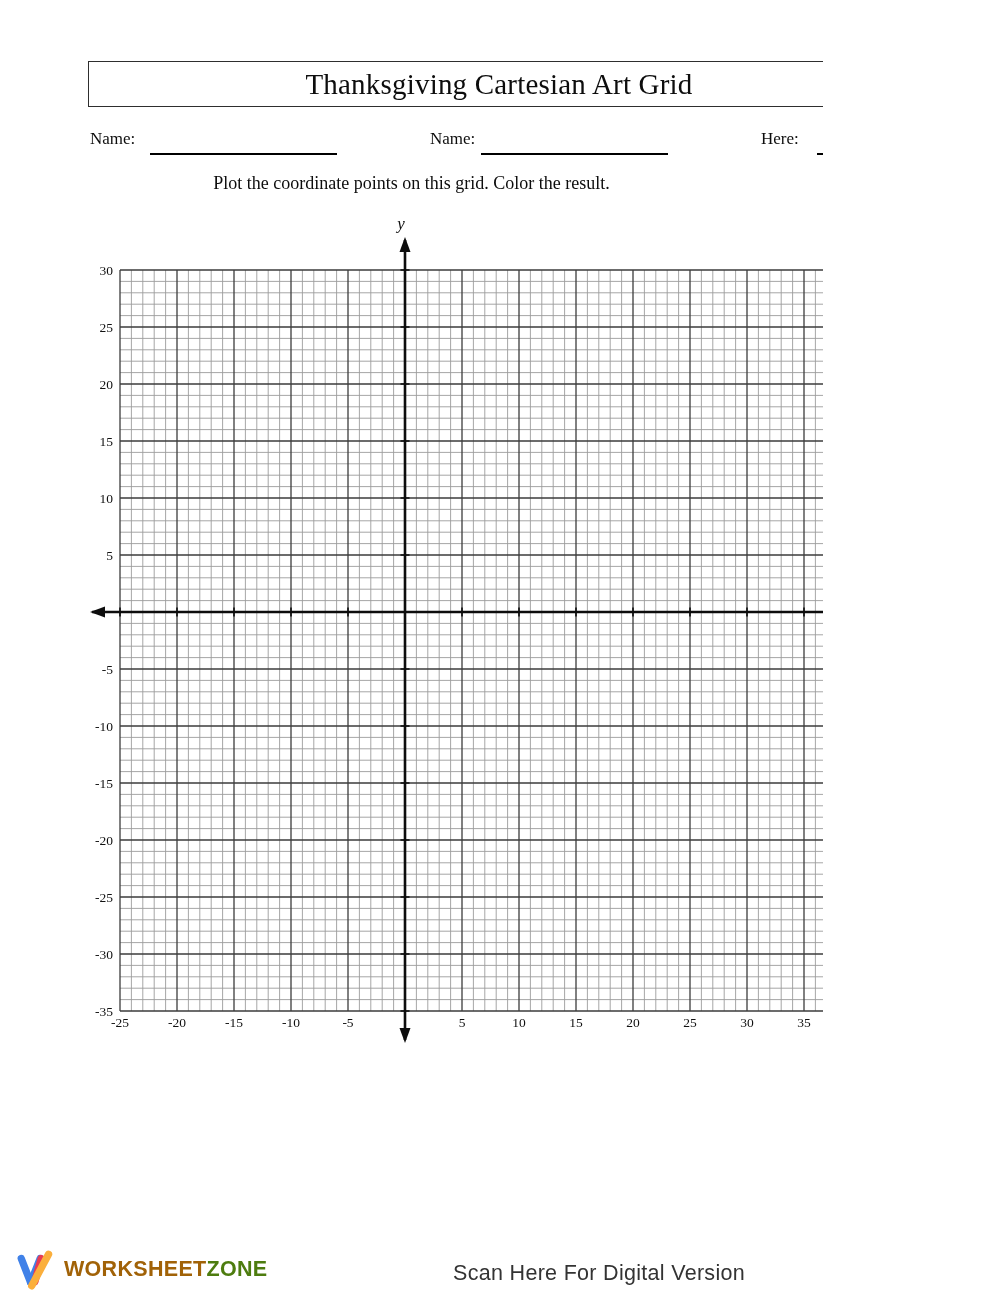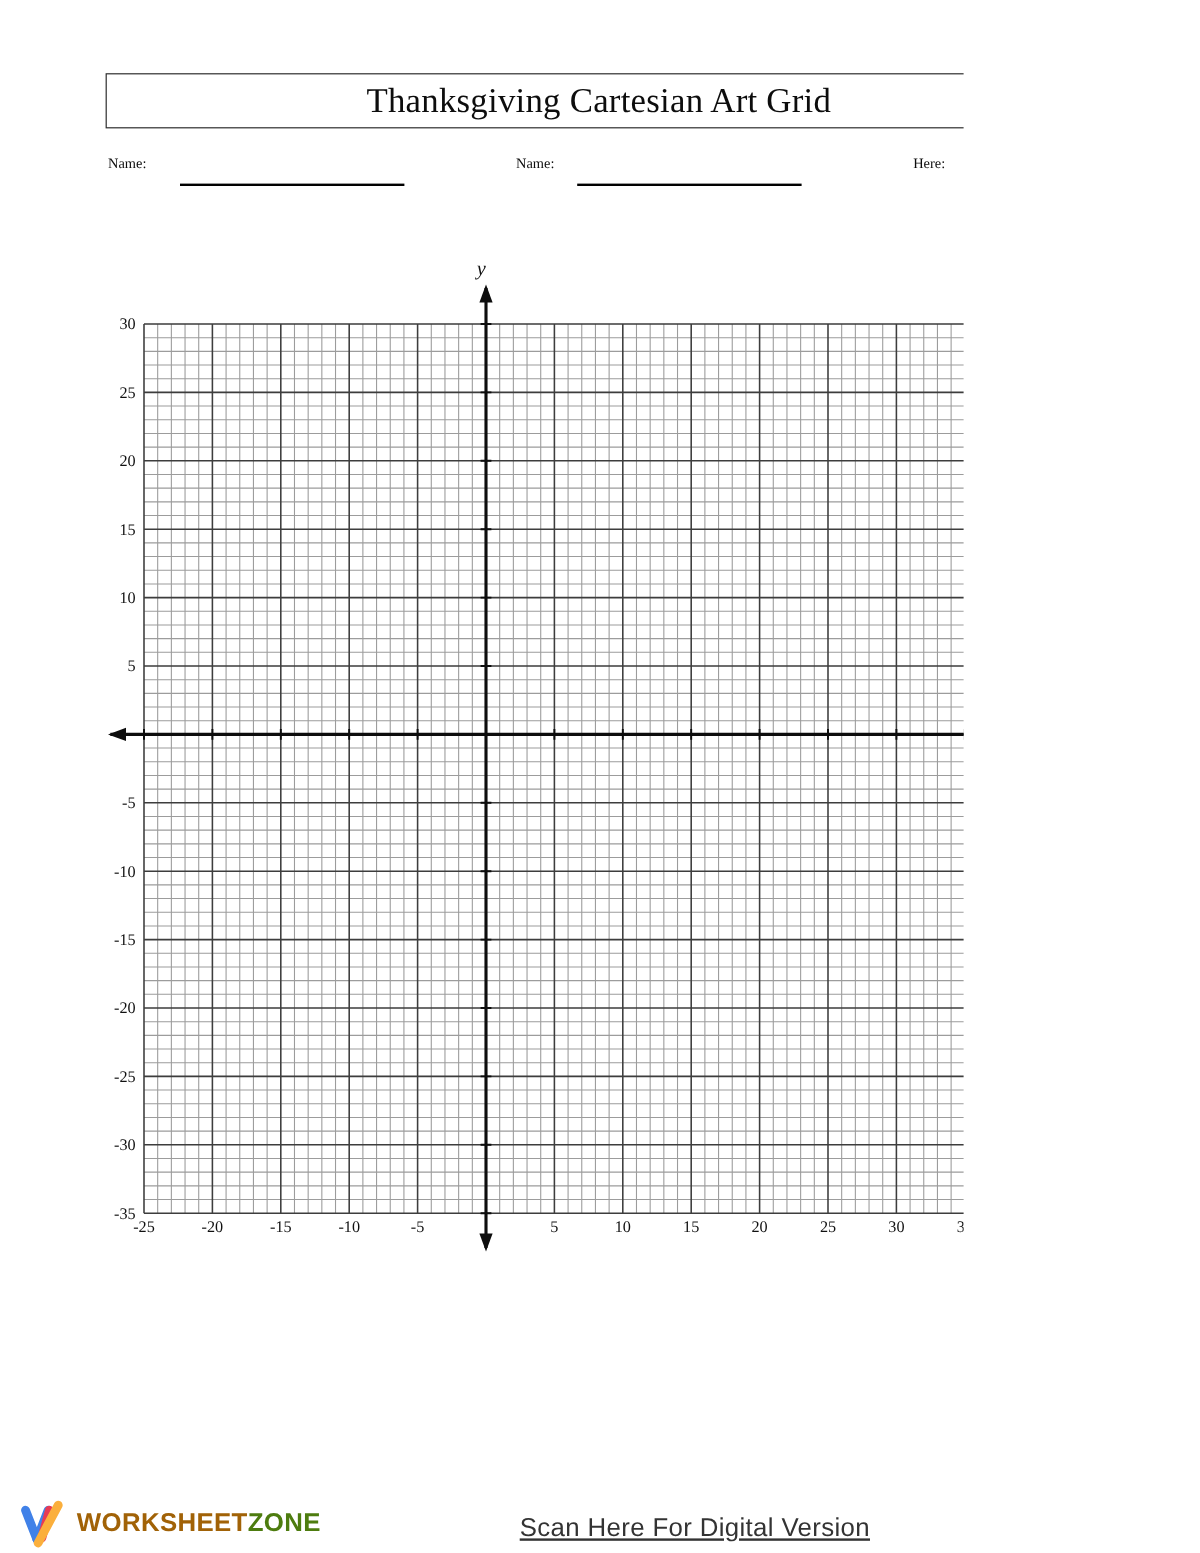--- a/index.html
+++ b/index.html
@@ -4,7 +4,7 @@
 <style>
   html,body{margin:0;padding:0;background:#fff;}
   .page{position:relative;width:803px;height:1294px;background:#ffffff;
-        font-family:"Liberation Serif",serif;color:#111;overflow:hidden;}
+        font-family:"Liberation Serif",serif;color:#111;overflow:hidden;padding-left:20px;}
 
   .title-box{position:absolute;left:88px;top:61px;width:820px;height:44px;
              border:1.6px solid #2e2e2e;display:flex;align-items:center;justify-content:center;}

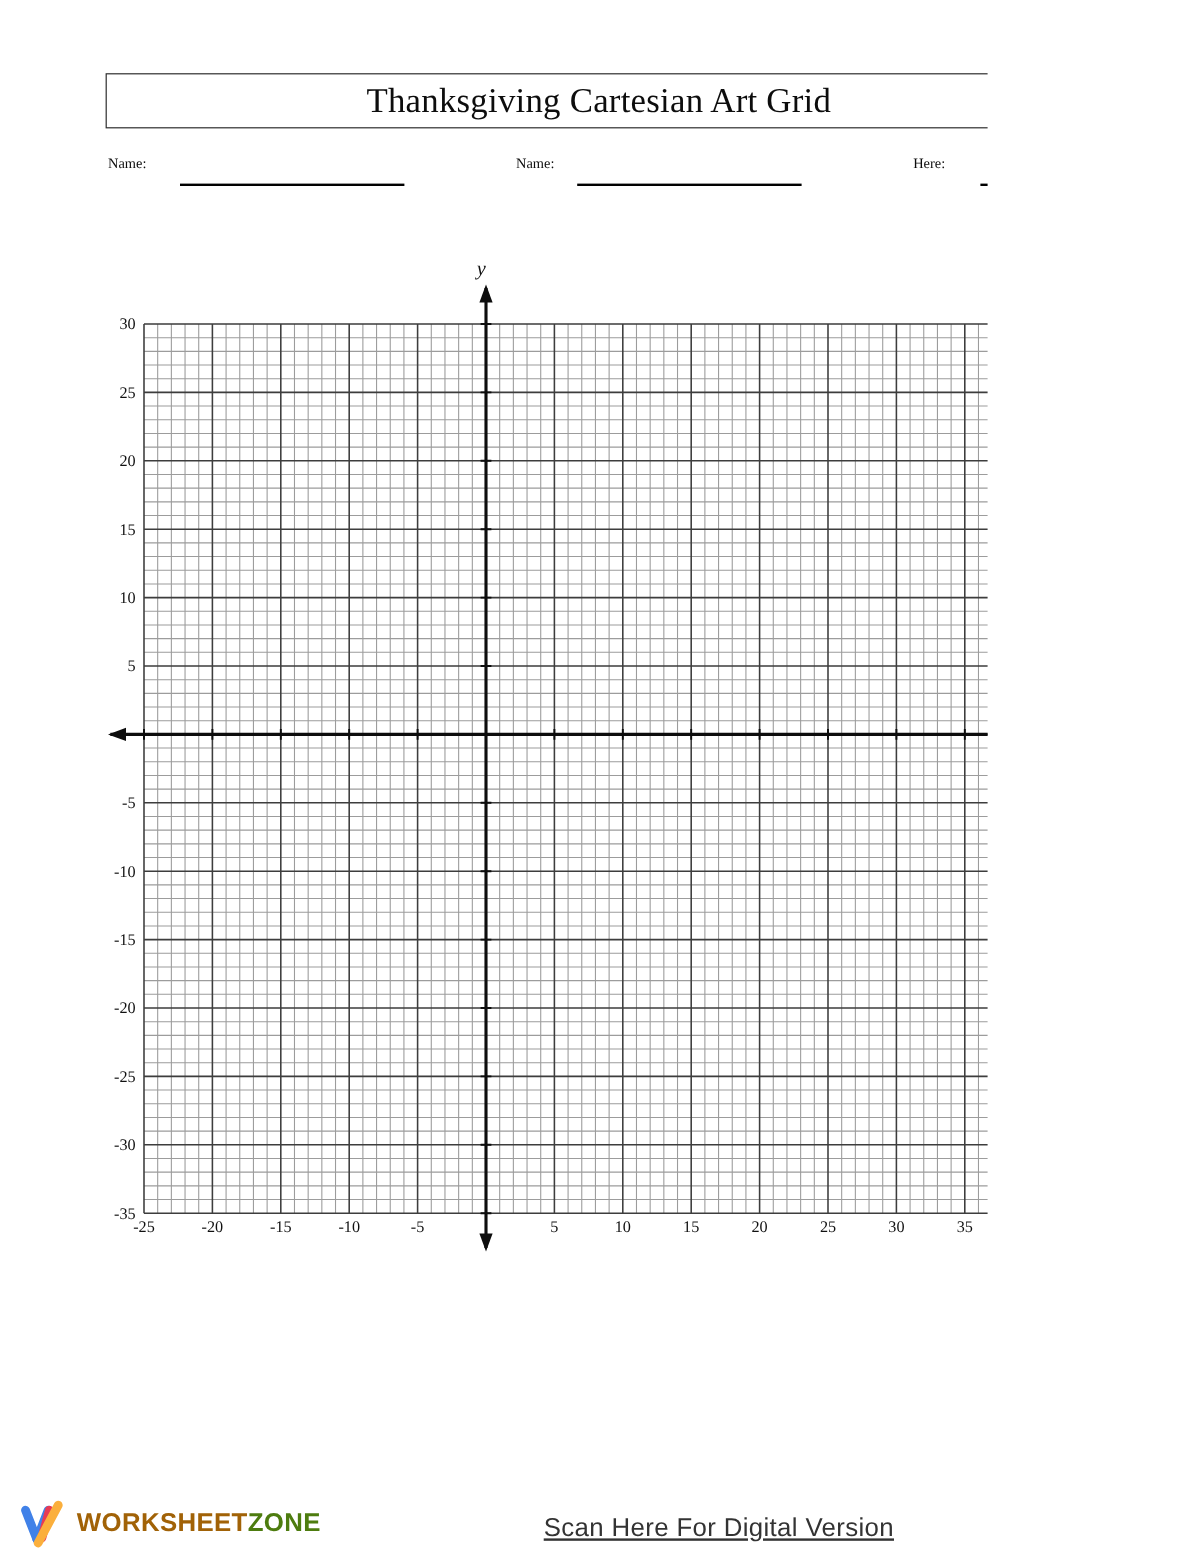--- a/index.html
+++ b/index.html
@@ -10,7 +10,7 @@
              border:1.6px solid #2e2e2e;display:flex;align-items:center;justify-content:center;}
   .title-box h1{margin:0;font-size:29px;font-weight:500;letter-spacing:.2px;color:#0d0d0d;}
 
-  .field-label{position:absolute;top:129px;font-size:12px;color:#0d0d0d;}
+  .field-label{position:absolute;top:129px;font-size:17px;color:#0d0d0d;}
   .field-line{position:absolute;top:131px;height:22px;border-bottom:2px solid #000;
               font-size:16px;line-height:22px;}
 

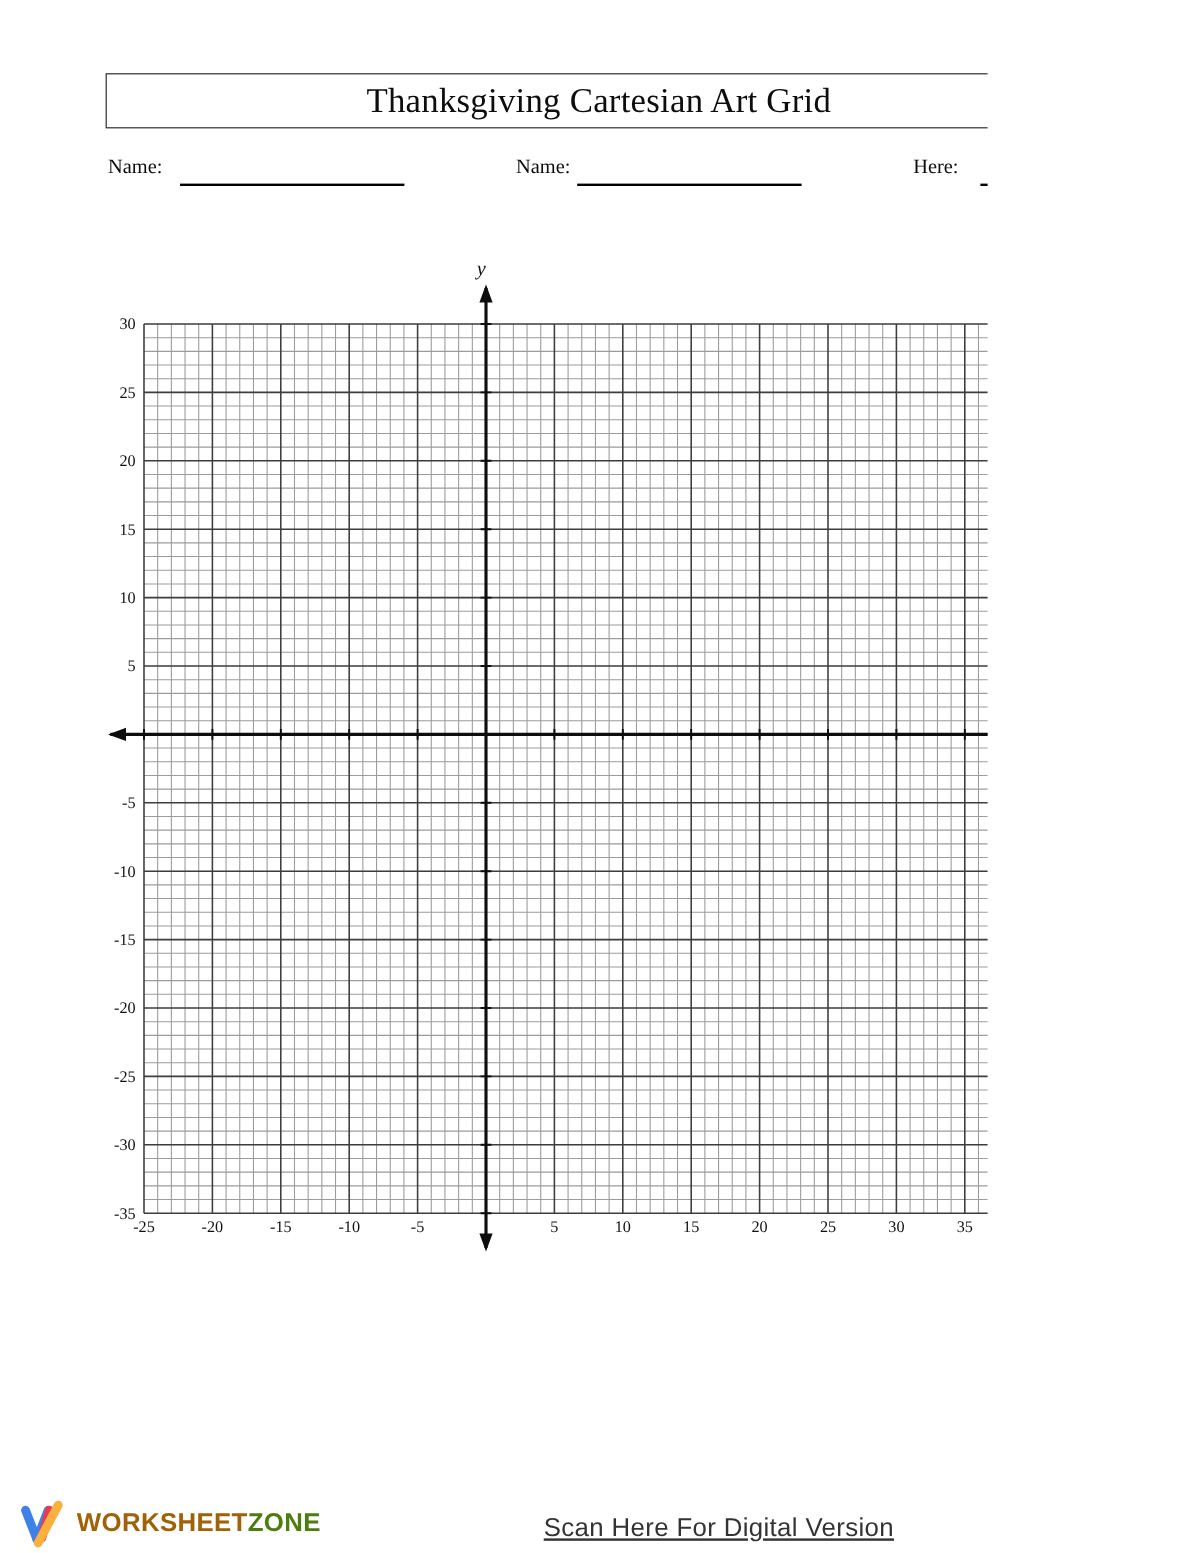--- a/index.html
+++ b/index.html
@@ -45,6 +45,7 @@
   <span class="field-label" style="left:761px">Here:</span>
   <div class="field-line" style="left:817px;width:95px"></div>
 
+  <div class="instruction">Plot the coordinate points on this grid. Color the result.</div>
 
   <svg class="gridsvg" width="1000" height="1294" viewBox="0 0 1000 1294">
       <path d="M131.4 270V1011M142.8 270V1011M154.2 270V1011M165.6 270V1011M188.4 270V1011M199.8 270V1011M211.2 270V1011M222.6 270V1011M245.4 270V1011M256.8 270V1011M268.2 270V1011M279.6 270V1011M302.4 270V1011M313.8 270V1011M325.2 270V1011M336.6 270V1011M359.4 270V1011M370.8 270V1011M382.2 270V1011M393.6 270V1011M416.4 270V1011M427.8 270V1011M439.2 270V1011M450.6 270V1011M473.4 270V1011M484.8 270V1011M496.2 270V1011M507.6 270V1011M530.4 270V1011M541.8 270V1011M553.2 270V1011M564.6 270V1011M587.4 270V1011M598.8 270V1011M610.2 270V1011M621.6 270V1011M644.4 270V1011M655.8 270V1011M667.2 270V1011M678.6 270V1011M701.4 270V1011M712.8 270V1011M724.2 270V1011M735.6 270V1011M758.4 270V1011M769.8 270V1011M781.2 270V1011M792.6 270V1011M815.4 270V1011M826.8 270V1011M838.2 270V1011M849.6 270V1011M120 999.6H861M120 988.2H861M120 976.8H861M120 965.4H861M120 942.6H861M120 931.2H861M120 919.8H861M120 908.4H861M120 885.6H861M120 874.2H861M120 862.8H861M120 851.4H861M120 828.6H861M120 817.2H861M120 805.8H861M120 794.4H861M120 771.6H861M120 760.2H861M120 748.8H861M120 737.4H861M120 714.6H861M120 703.2H861M120 691.8H861M120 680.4H861M120 657.6H861M120 646.2H861M120 634.8H861M120 623.4H861M120 600.6H861M120 589.2H861M120 577.8H861M120 566.4H861M120 543.6H861M120 532.2H861M120 520.8H861M120 509.4H861M120 486.6H861M120 475.2H861M120 463.8H861M120 452.4H861M120 429.6H861M120 418.2H861M120 406.8H861M120 395.4H861M120 372.6H861M120 361.2H861M120 349.8H861M120 338.4H861M120 315.6H861M120 304.2H861M120 292.8H861M120 281.4H861" stroke="#9c9c9c" stroke-width="0.9" fill="none"></path>

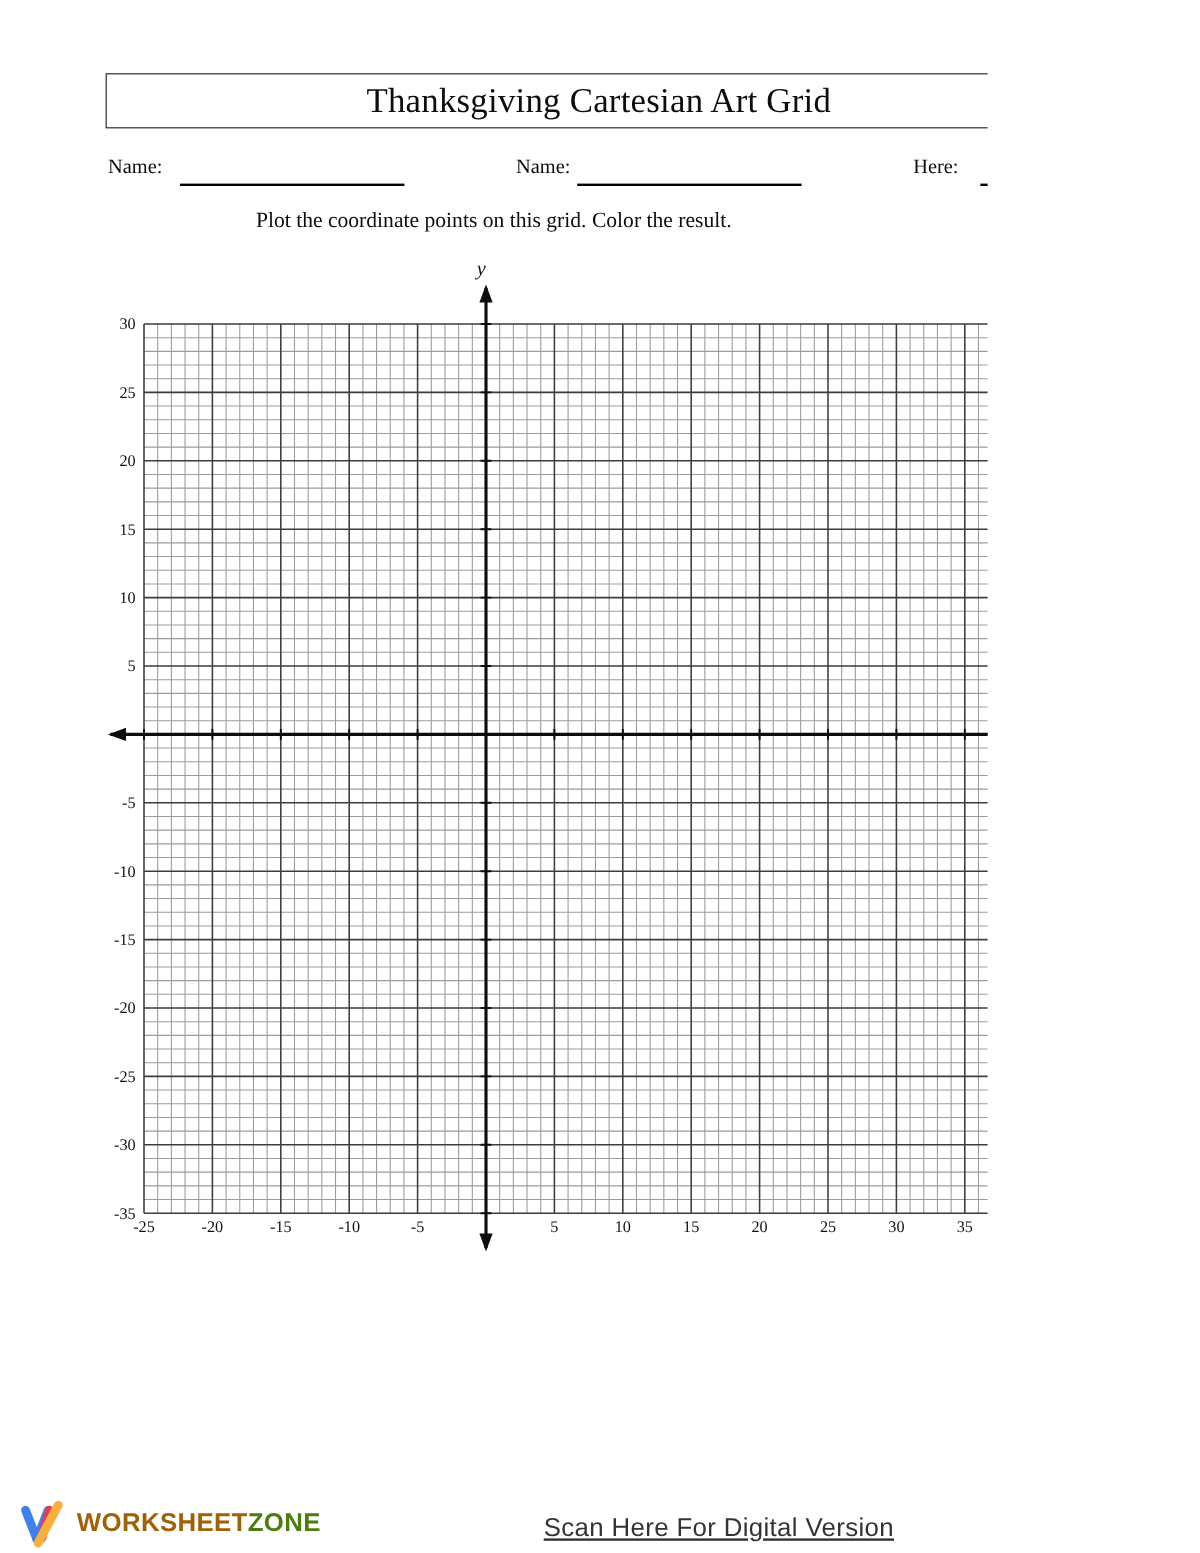--- a/index.html
+++ b/index.html
@@ -23,7 +23,7 @@
   .logo-words{font-family:"Liberation Sans",sans-serif;font-weight:bold;
               font-size:21.5px;letter-spacing:.3px;white-space:nowrap;}
   .scan-text{position:absolute;top:1261px;right:78px;font-family:"Liberation Sans",sans-serif;
-             font-size:21.5px;color:#333;letter-spacing:.3px;text-decoration:underline;}
+             font-size:21.5px;color:#333;letter-spacing:.3px;}
   .qr-box{position:absolute;left:932px;top:1227px;width:64px;height:64px;background:#ececec;
           display:flex;align-items:center;justify-content:center;}
 </style>

